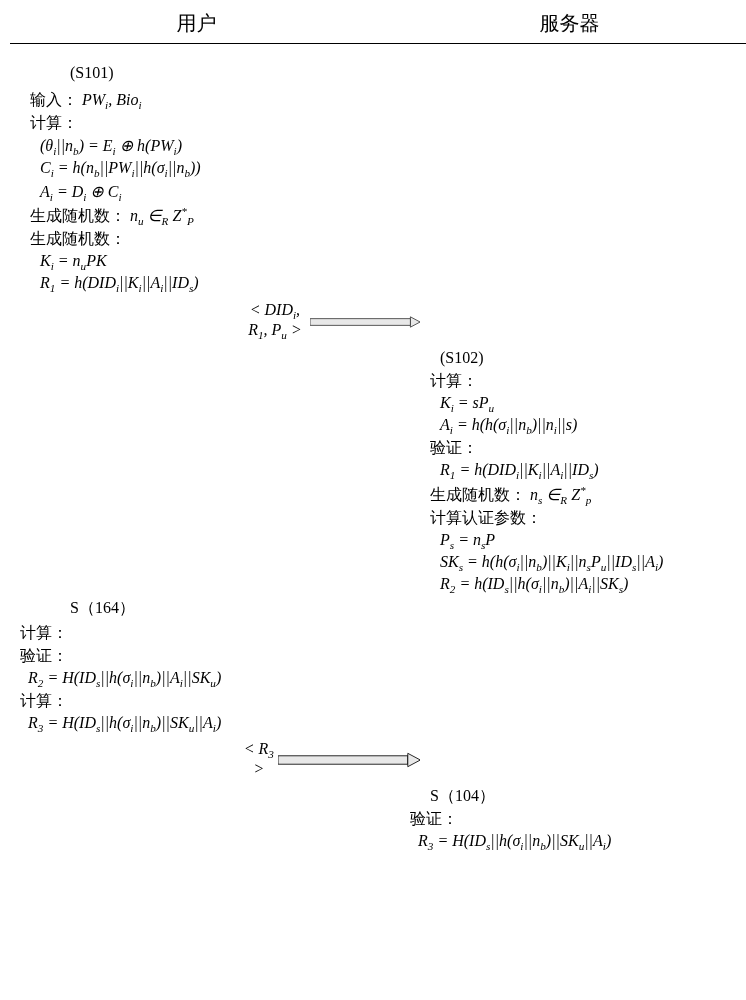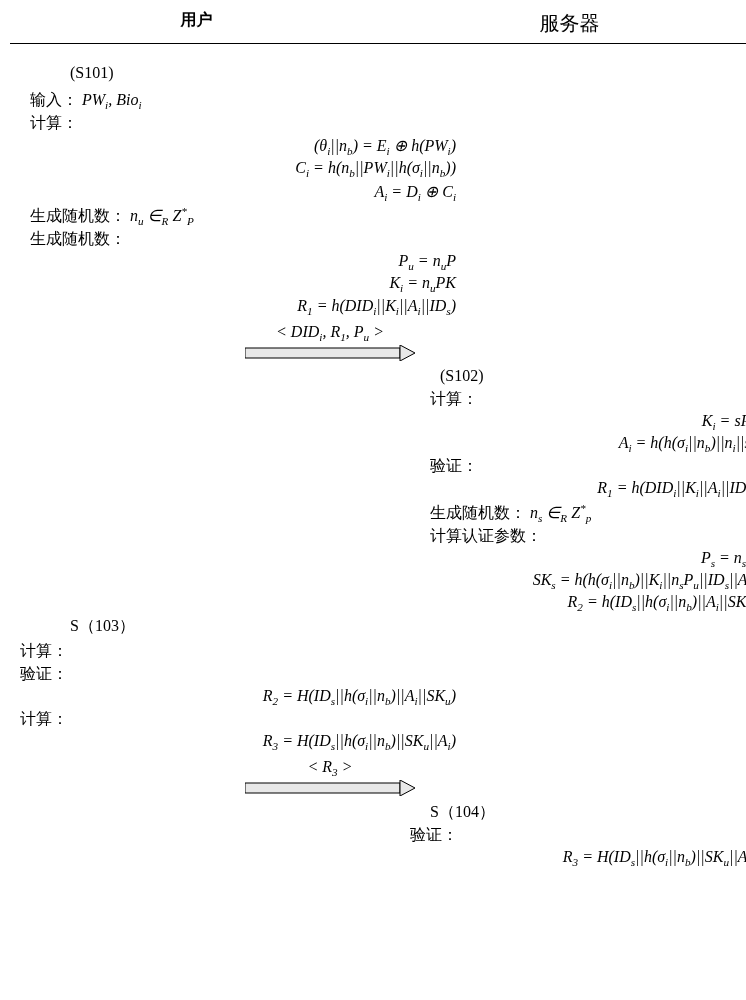--- a/index.html
+++ b/index.html
@@ -19,8 +19,8 @@
   .header-left {
     flex: 1;
     text-align: center;
-    font-size: 16px;
-    font-weight: bold;
+    font-size: 20px;
+    font-weight: normal;
   }
   .header-right {
     flex: 1;

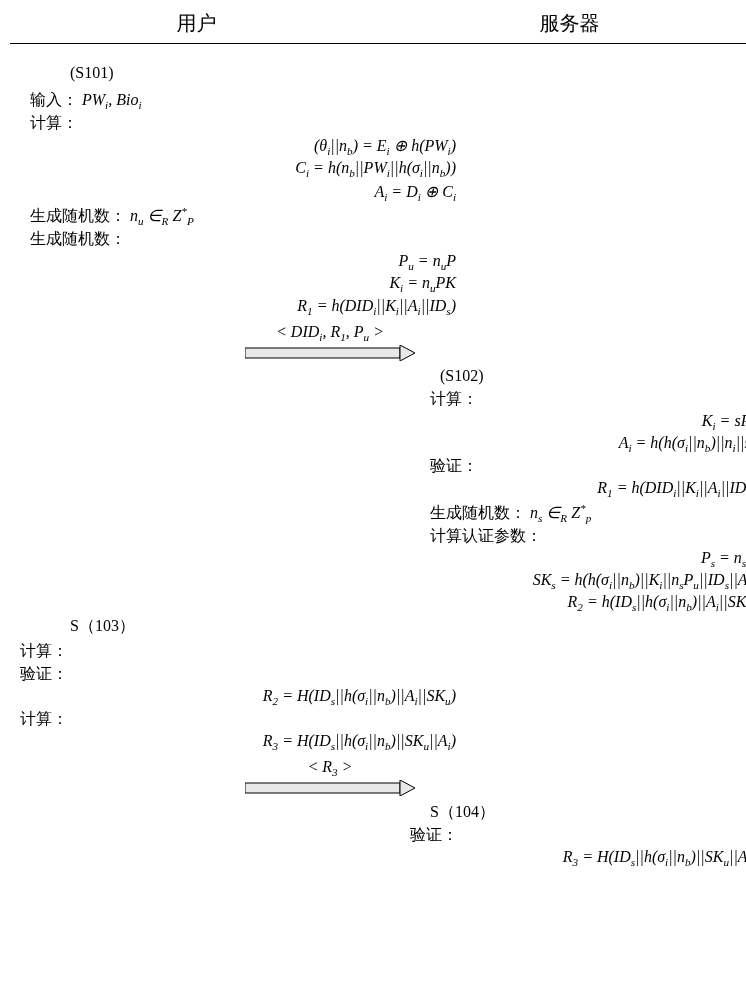--- a/index.html
+++ b/index.html
@@ -54,7 +54,6 @@
   .math {
     font-style: italic;
     font-family: "Times New Roman", serif;
-    text-align: right;
   }
   .sub {
     font-size: 0.7em;

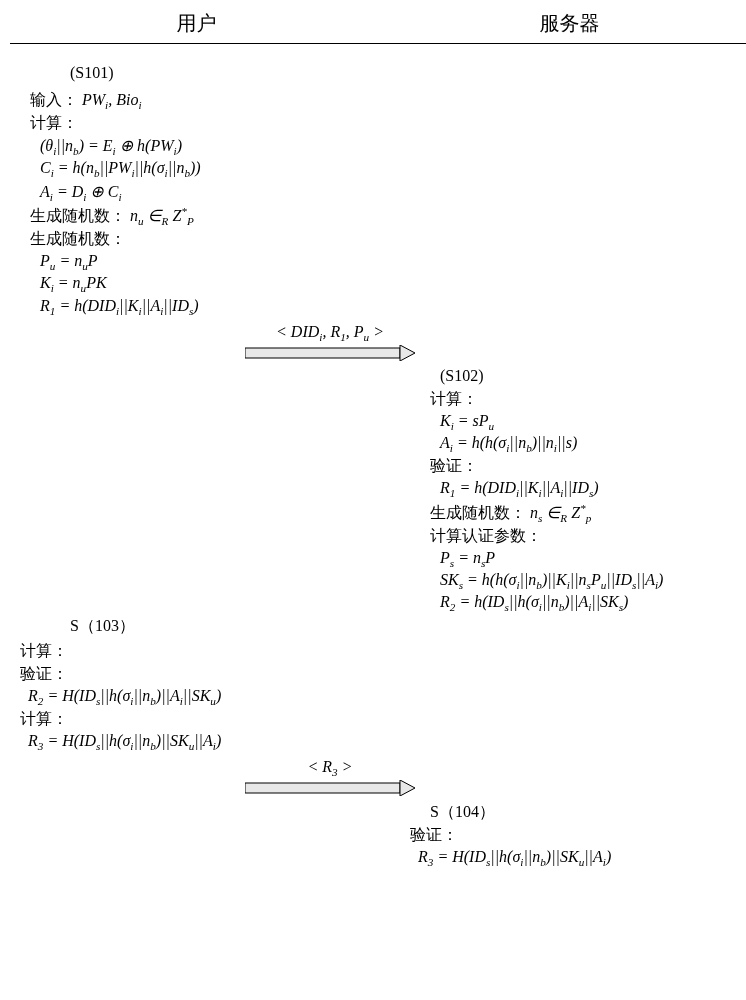--- a/index.html
+++ b/index.html
@@ -111,7 +111,6 @@
     <span class="math"><i>n</i><span class="sub">u</span> ∈<span class="sub">R</span> <i>Z</i><span class="sup">*</span><span class="sub">P</span></span>
   </div>
   <div class="line cn">生成随机数：</div>
-  <div class="line indent1 math"><i>P</i><span class="sub">u</span> = <i>n</i><span class="sub">u</span><i>P</i></div>
   <div class="line indent1 math"><i>K</i><span class="sub">i</span> = <i>n</i><span class="sub">u</span><i>PK</i></div>
   <div class="line indent1 math"><i>R</i><span class="sub">1</span> = <i>h</i>(<i>DID</i><span class="sub">i</span>||<i>K</i><span class="sub">i</span>||<i>A</i><span class="sub">i</span>||<i>ID</i><span class="sub">s</span>)</div>
 </div>

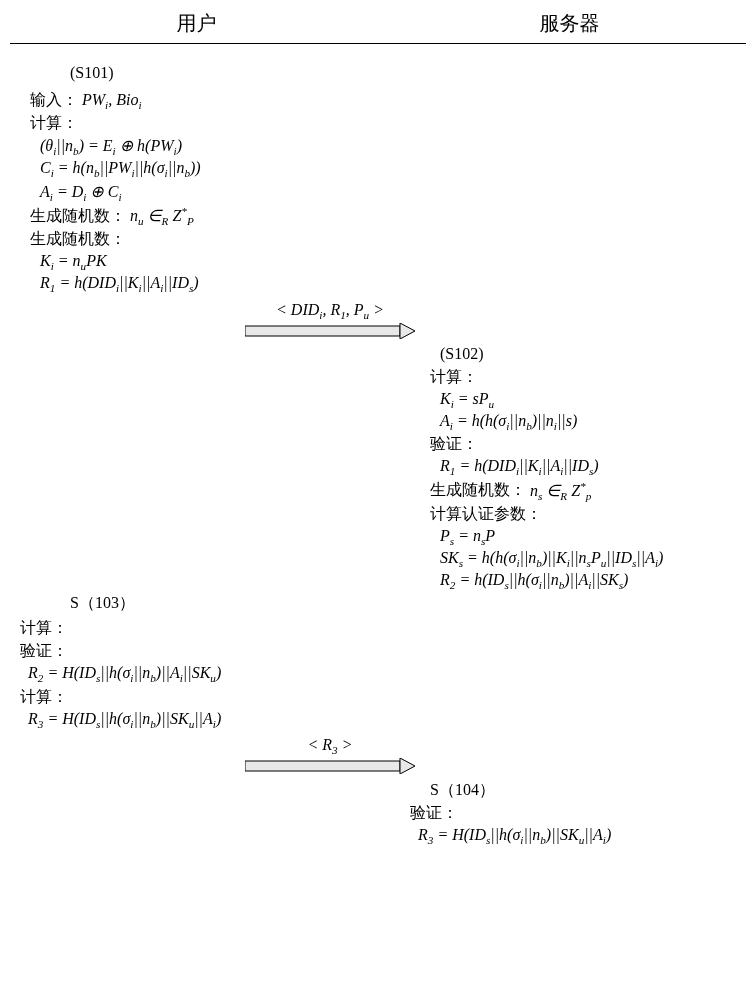--- a/index.html
+++ b/index.html
@@ -71,7 +71,6 @@
   }
   .arrow-container {
     display: flex;
-    flex-direction: column;
     align-items: center;
     margin: 6px 0;
   }

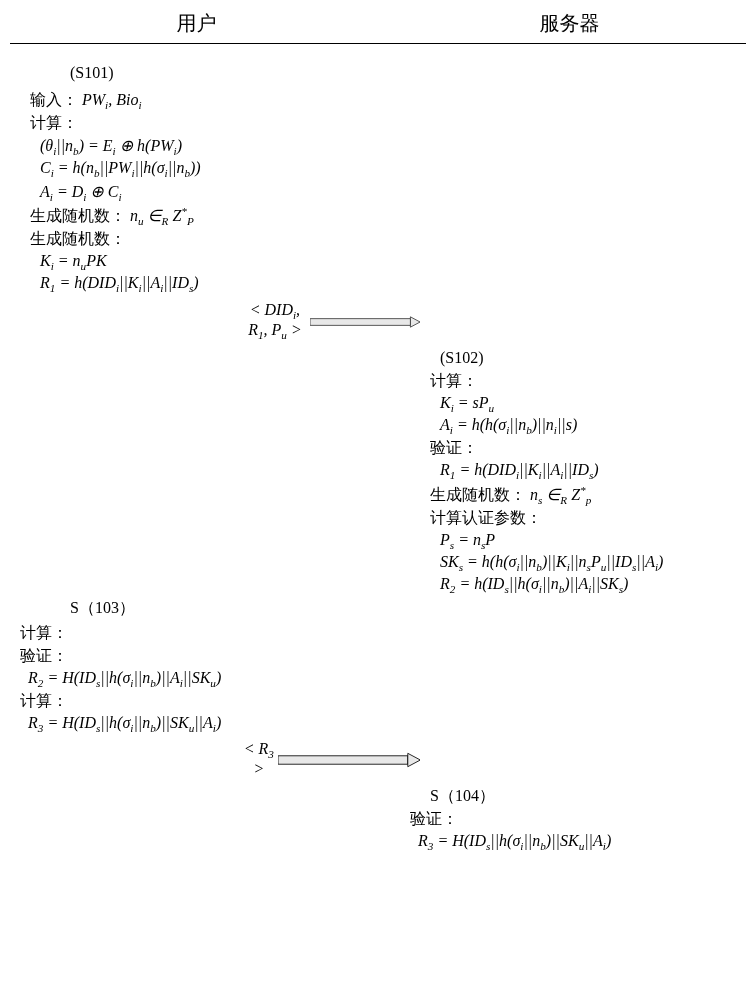--- a/index.html
+++ b/index.html
@@ -140,7 +140,7 @@
 </div>
 
 <div style="display:flex;align-items:flex-end;">
-  <div style="margin-left:60px;margin-bottom:2px;">S（103）</div>
+  <div style="margin-left:60px;margin-bottom:2px;">S（164）</div>
 </div>
 
 <div class="left-block" style="margin-left:10px;">

